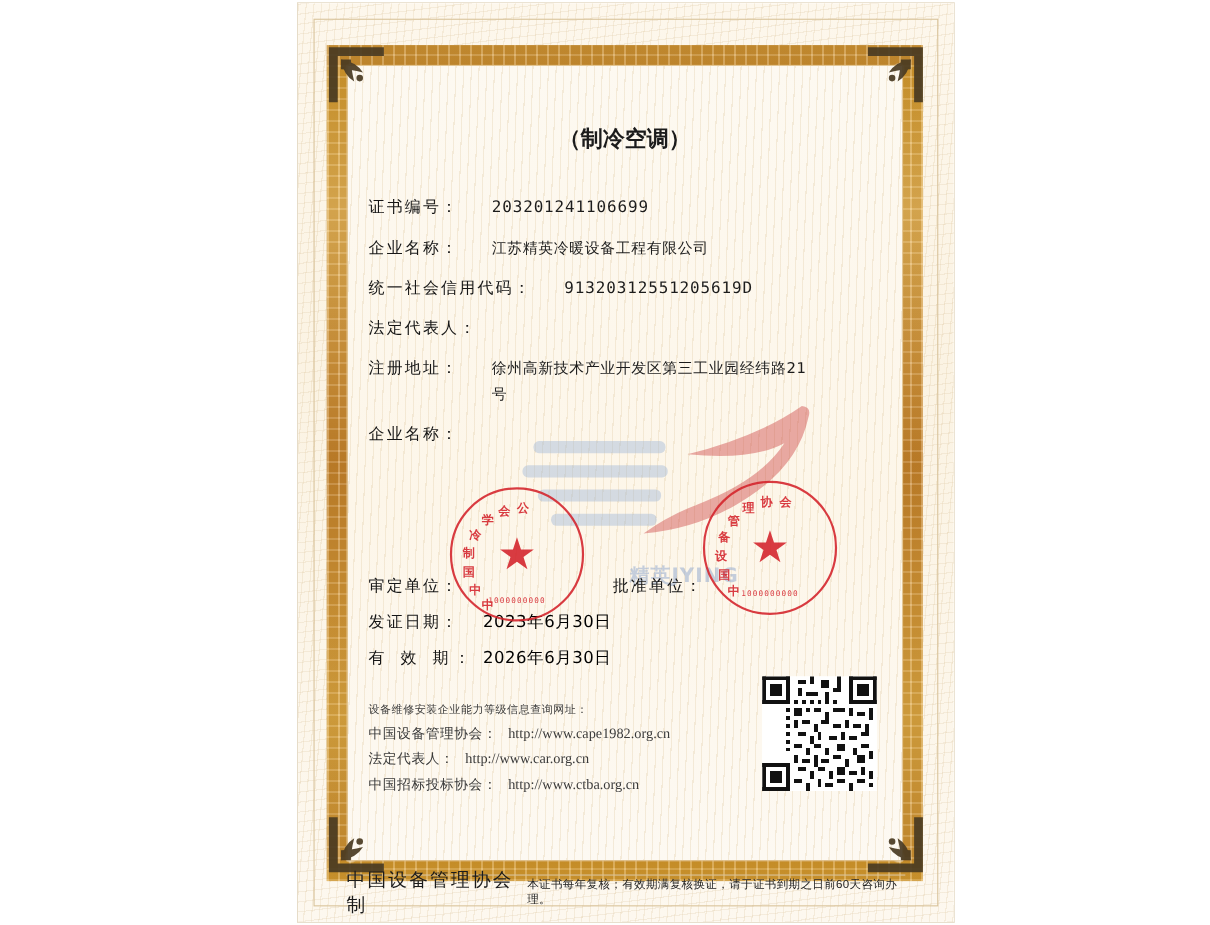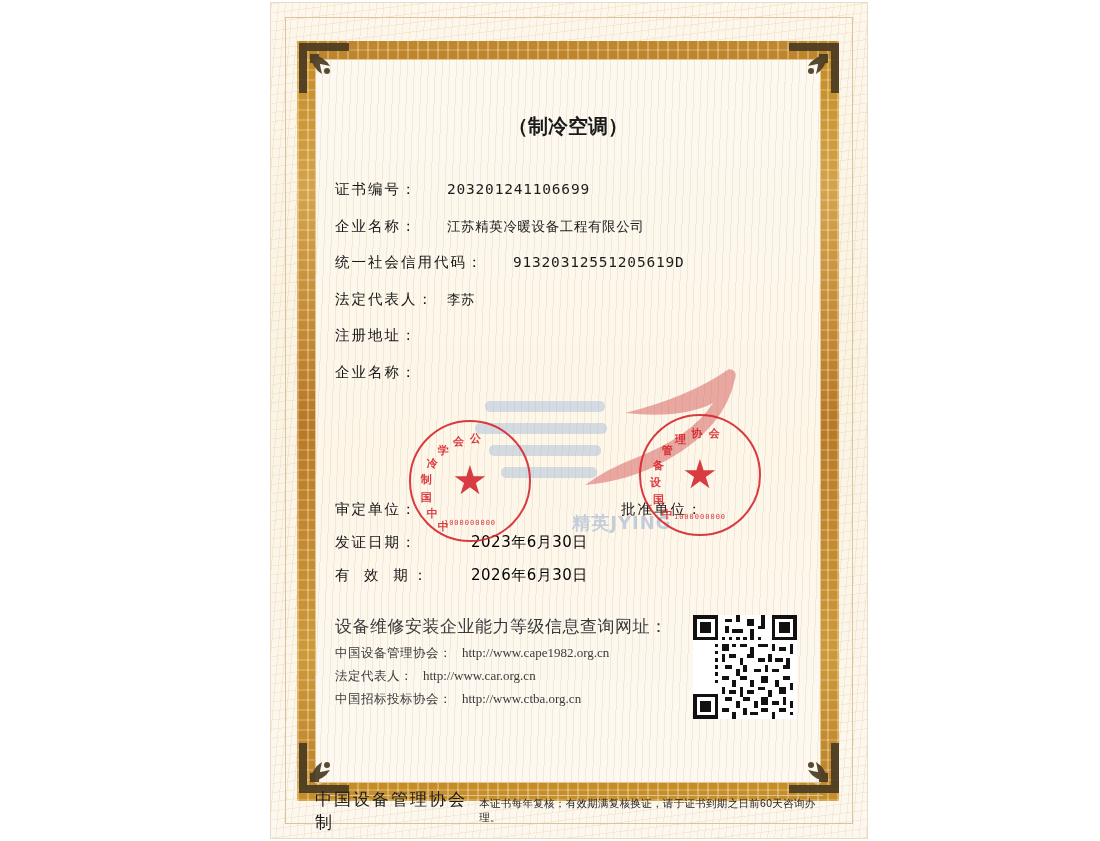--- a/index.html
+++ b/index.html
@@ -370,7 +370,6 @@
 
         <div class="field-row">
           <div class="field-label">法定代表人：</div>
-          <div class="field-value">李苏</div>
         </div>
 
         <div class="field-row">

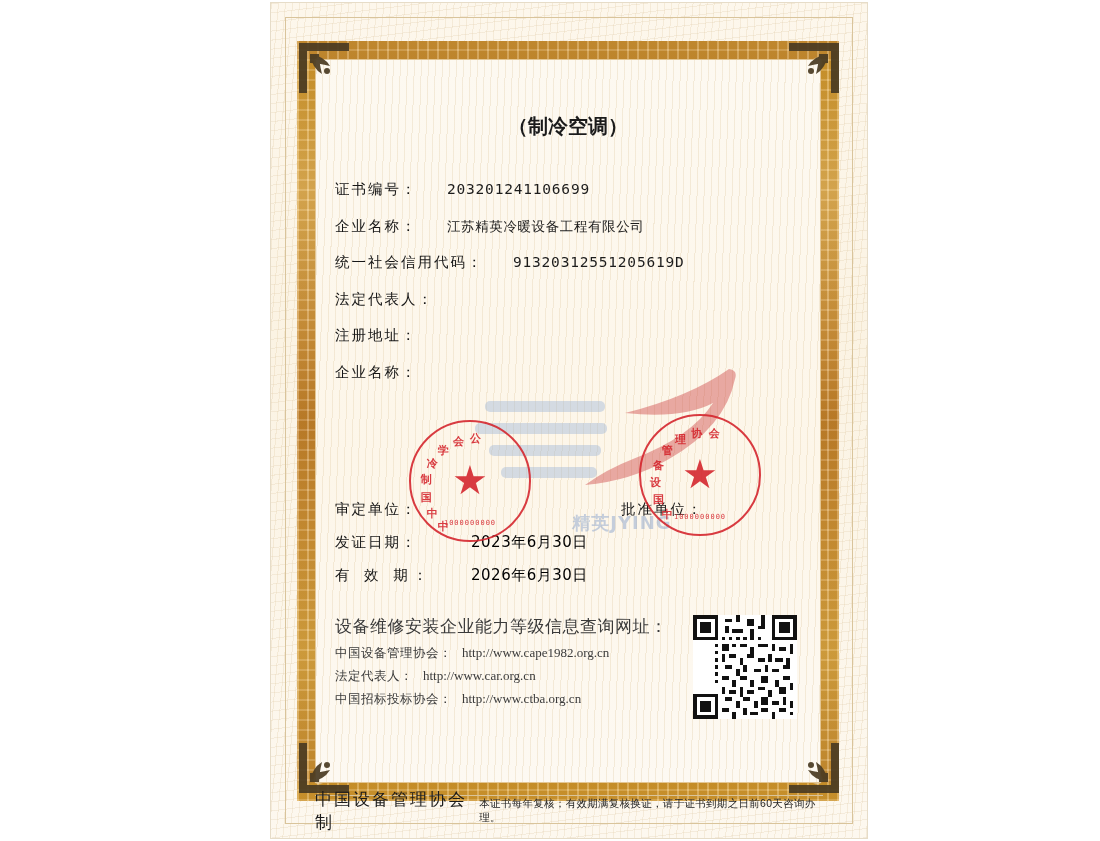--- a/index.html
+++ b/index.html
@@ -374,6 +374,10 @@
 
         <div class="field-row">
           <div class="field-label">注册地址：</div>
+          <div class="field-value">
+            <span>徐州高新技术产业开发区第三工业园经纬路21</span>
+            <span class="second-line">号</span>
+          </div>
         </div>
 
 

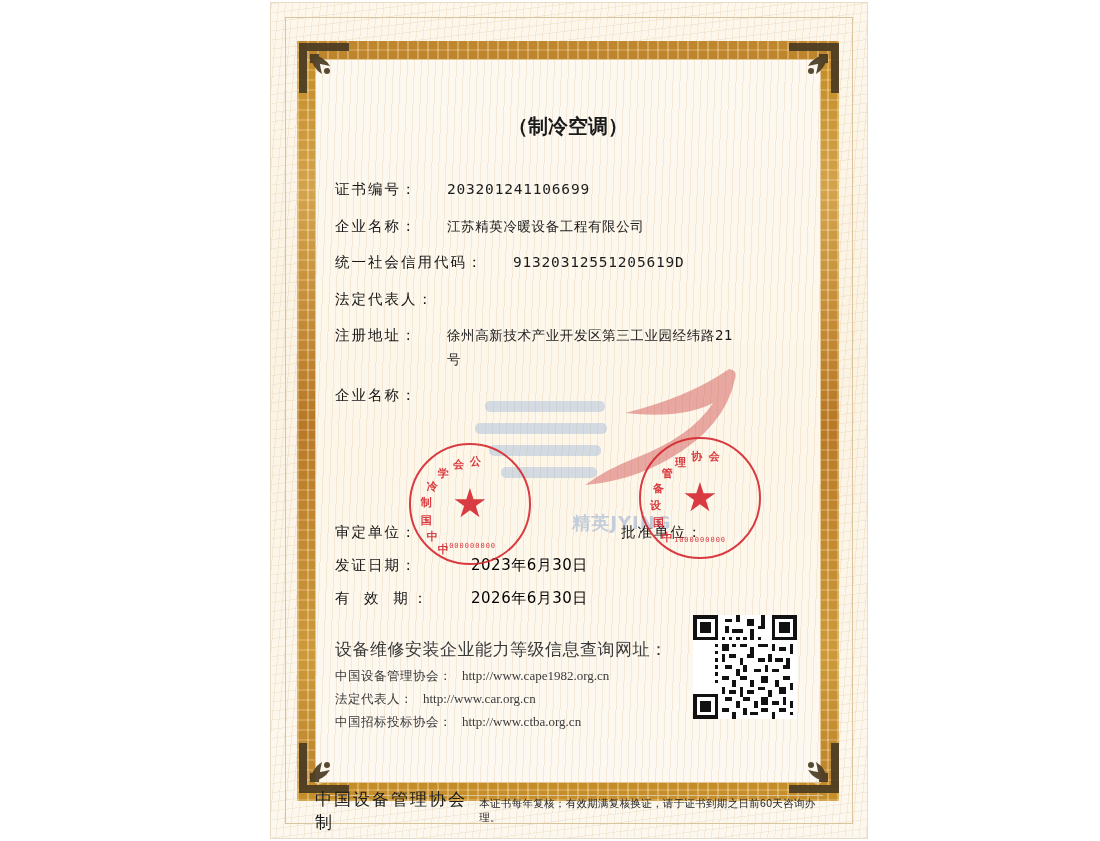--- a/index.html
+++ b/index.html
@@ -175,7 +175,6 @@
     display: flex;
     align-items: flex-start;
     margin-bottom: 14px;
-    gap: 32px;
   }
   .appr-label {
     font-size: 14.5px;

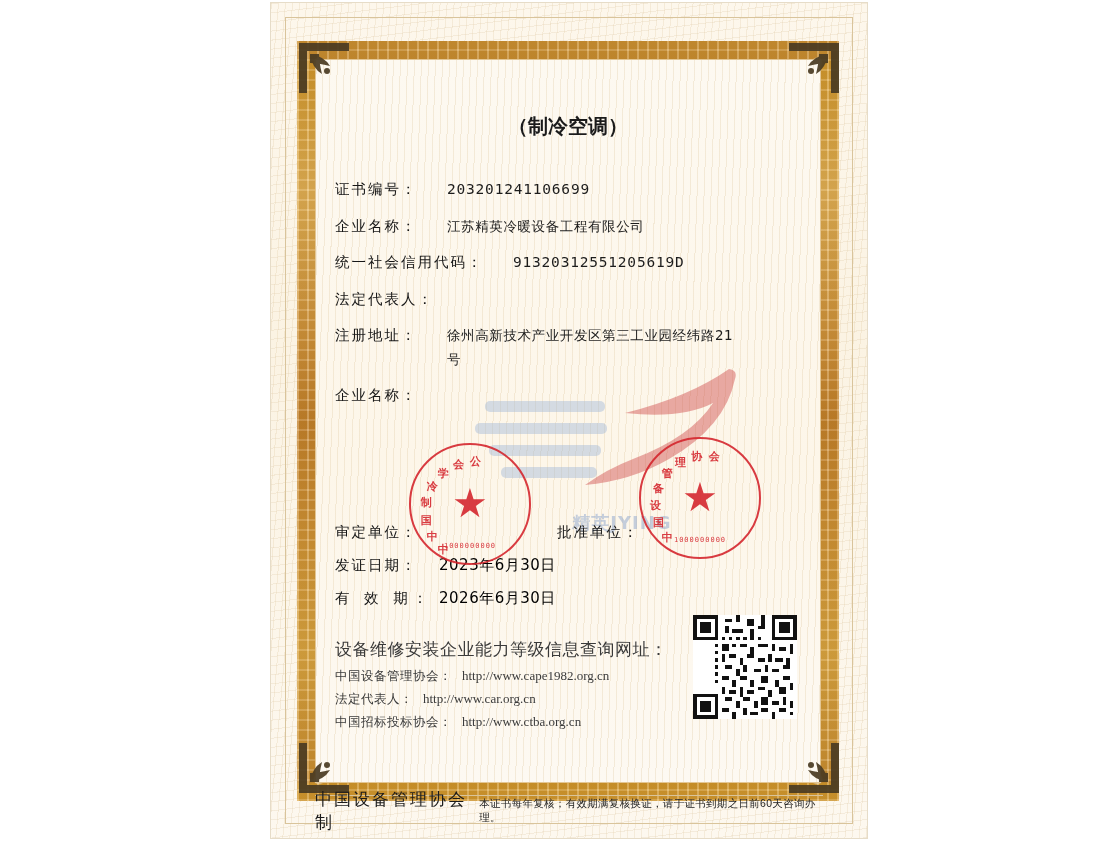--- a/index.html
+++ b/index.html
@@ -239,7 +239,7 @@
     color: #3a3a3a;
   }
   .q-title {
-    font-size: 17px;
+    font-size: 10px;
     letter-spacing: 0.5px;
     font-family: "DejaVu Sans", sans-serif;
     margin-bottom: 7px;

